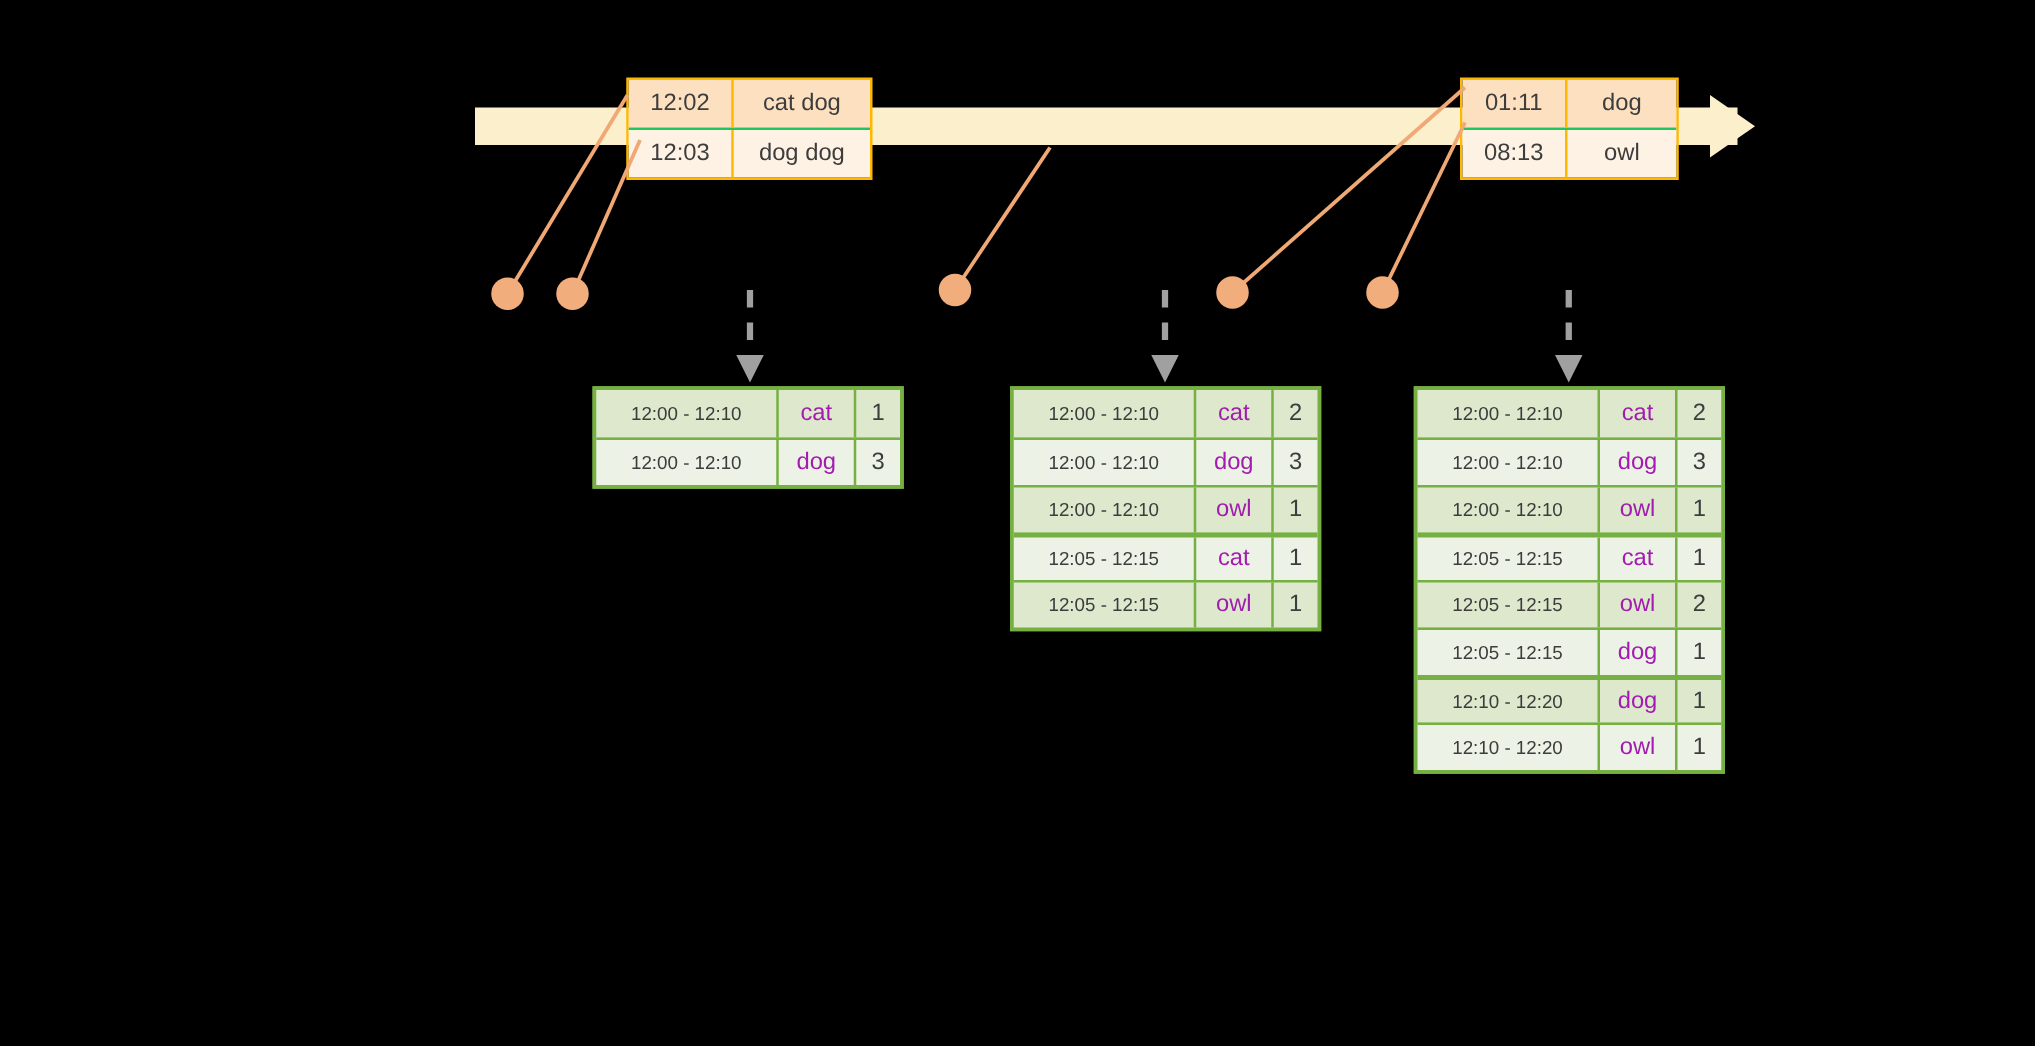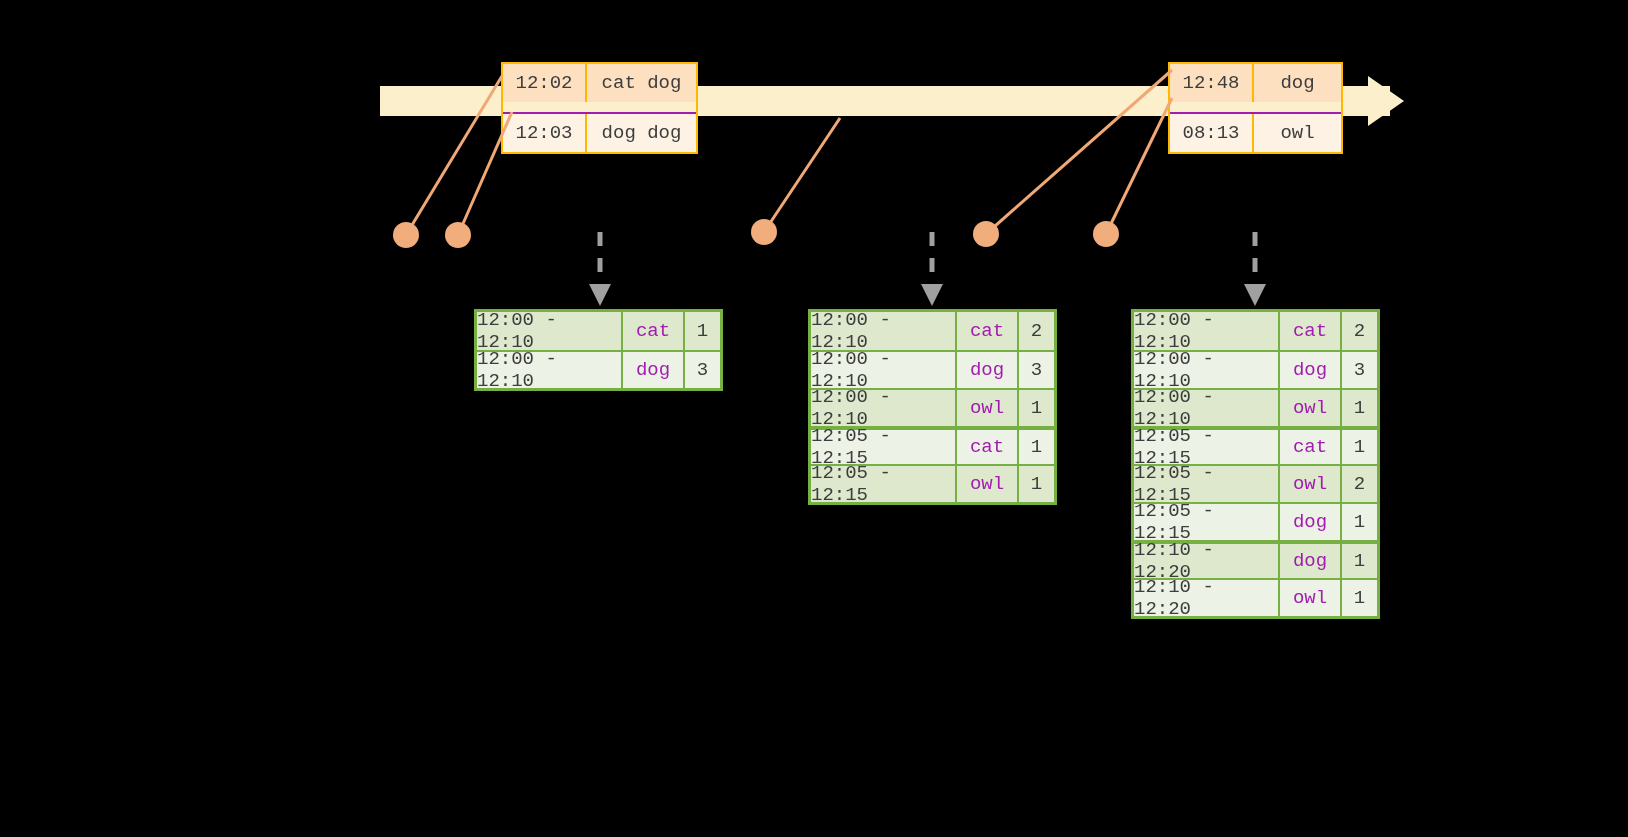--- a/index.html
+++ b/index.html
@@ -13,7 +13,7 @@
     height: 837px;
     background: #000000;
     overflow: hidden;
-    font-family: Liberation Mono, monospace;
+    font-family: Liberation Sans, sans-serif;
   }
 
   

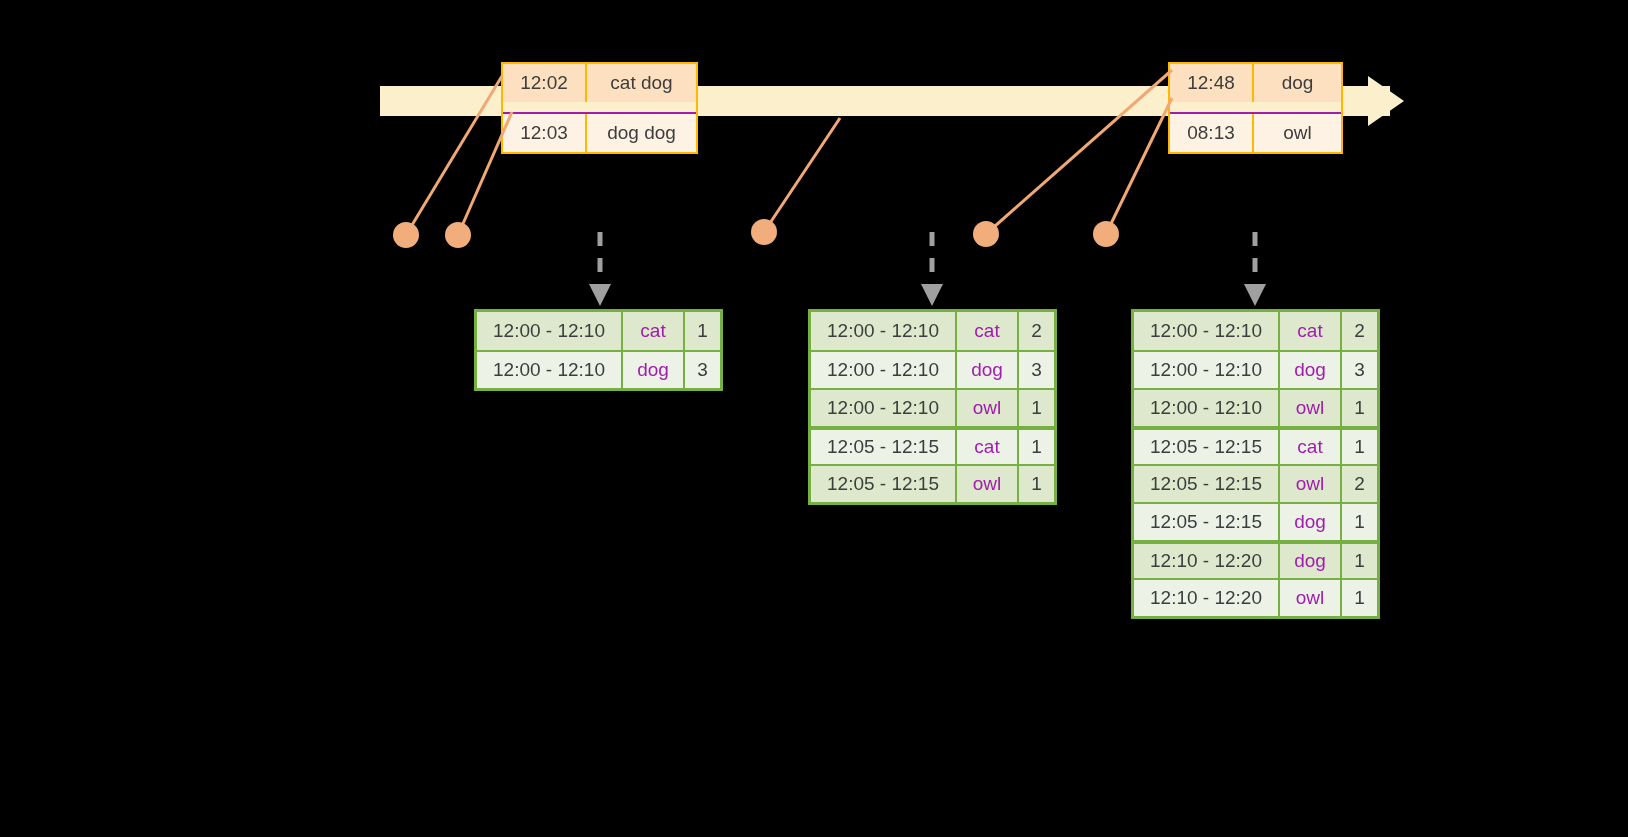--- a/index.html
+++ b/index.html
@@ -163,7 +163,7 @@
 
   <div class="event-box" id="event-box-3">
     <div class="event-row rA">
-      <div class="ev-time">12:48</div>
+      <div class="ev-time">01:11</div>
       <div class="ev-val">dog</div>
     </div>
     <div class="event-row rB">

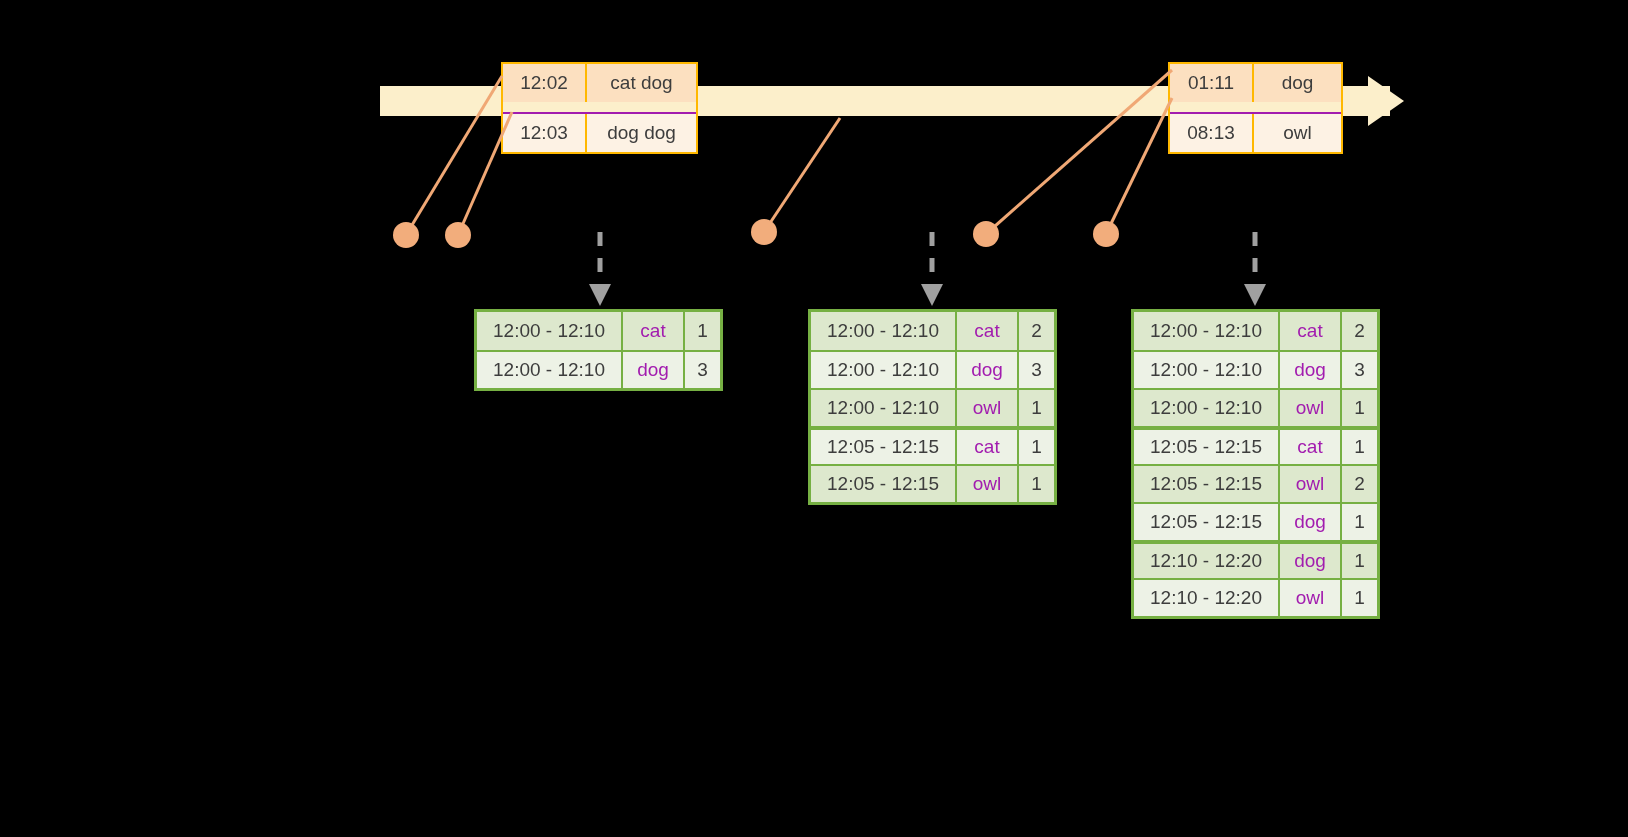--- a/index.html
+++ b/index.html
@@ -49,7 +49,7 @@
   }
   .event-row.rA { background: #FCE0C0; }
   .event-row.rB { background: #FDF2E4; }
-  .event-row + .event-row { border-top: 2px solid #a21caf; margin-top: 10px; }
+  .event-row + .event-row { border-top: 2px solid #22c55e; }
   .ev-time {
     width: 84px;
     display: flex;

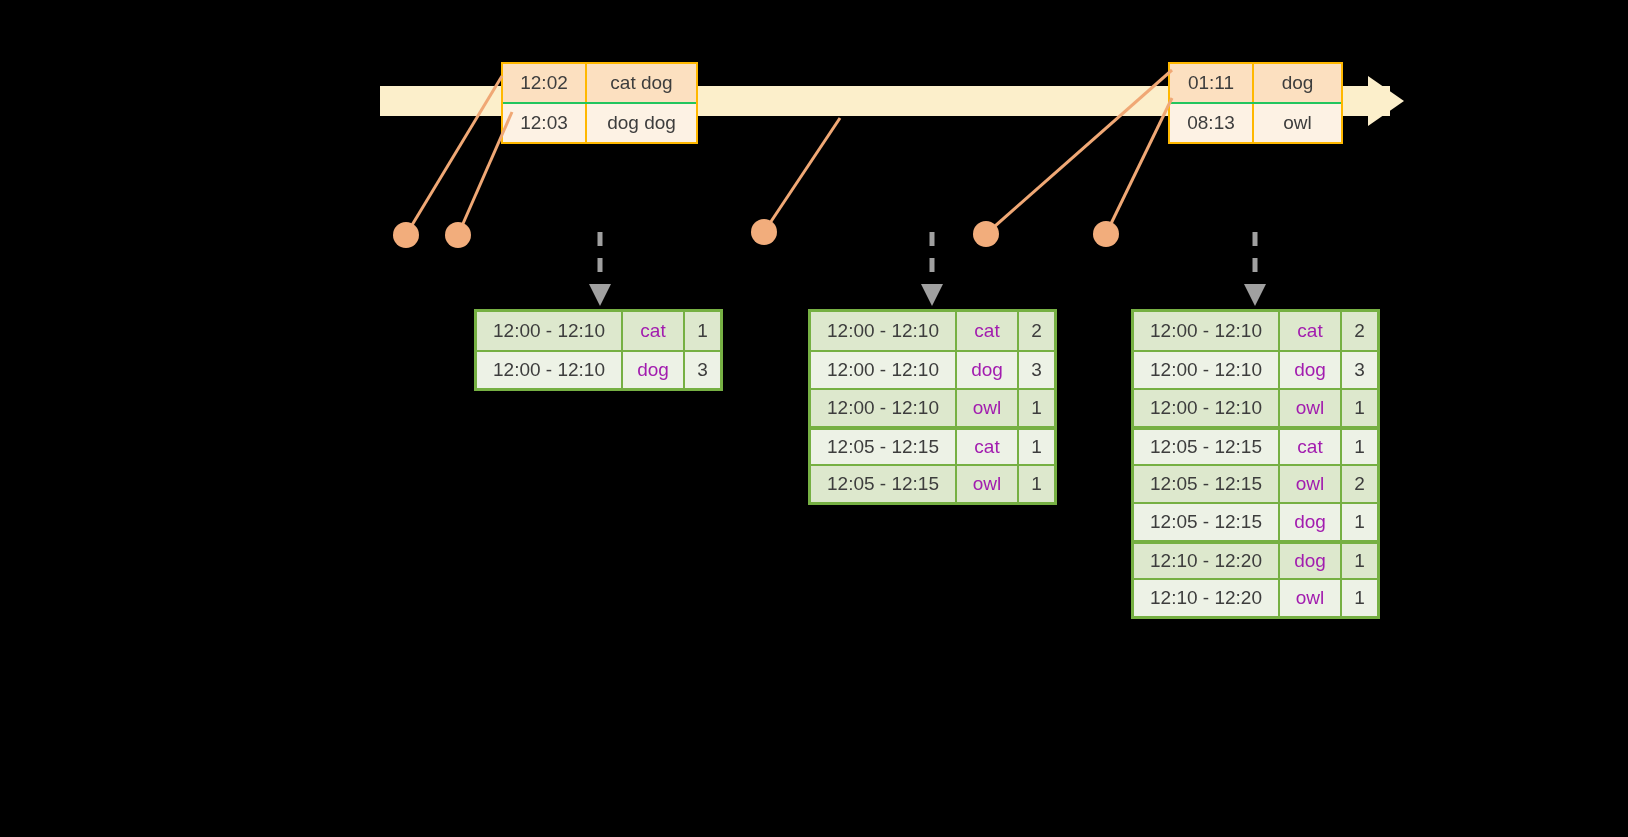--- a/index.html
+++ b/index.html
@@ -103,7 +103,7 @@
     display: flex;
     align-items: center;
     justify-content: center;
-    font-size: 19px;
+    font-size: 15px;
     color: #3d3d3d;
     border-right: 2px solid #76B043;
     box-sizing: border-box;

